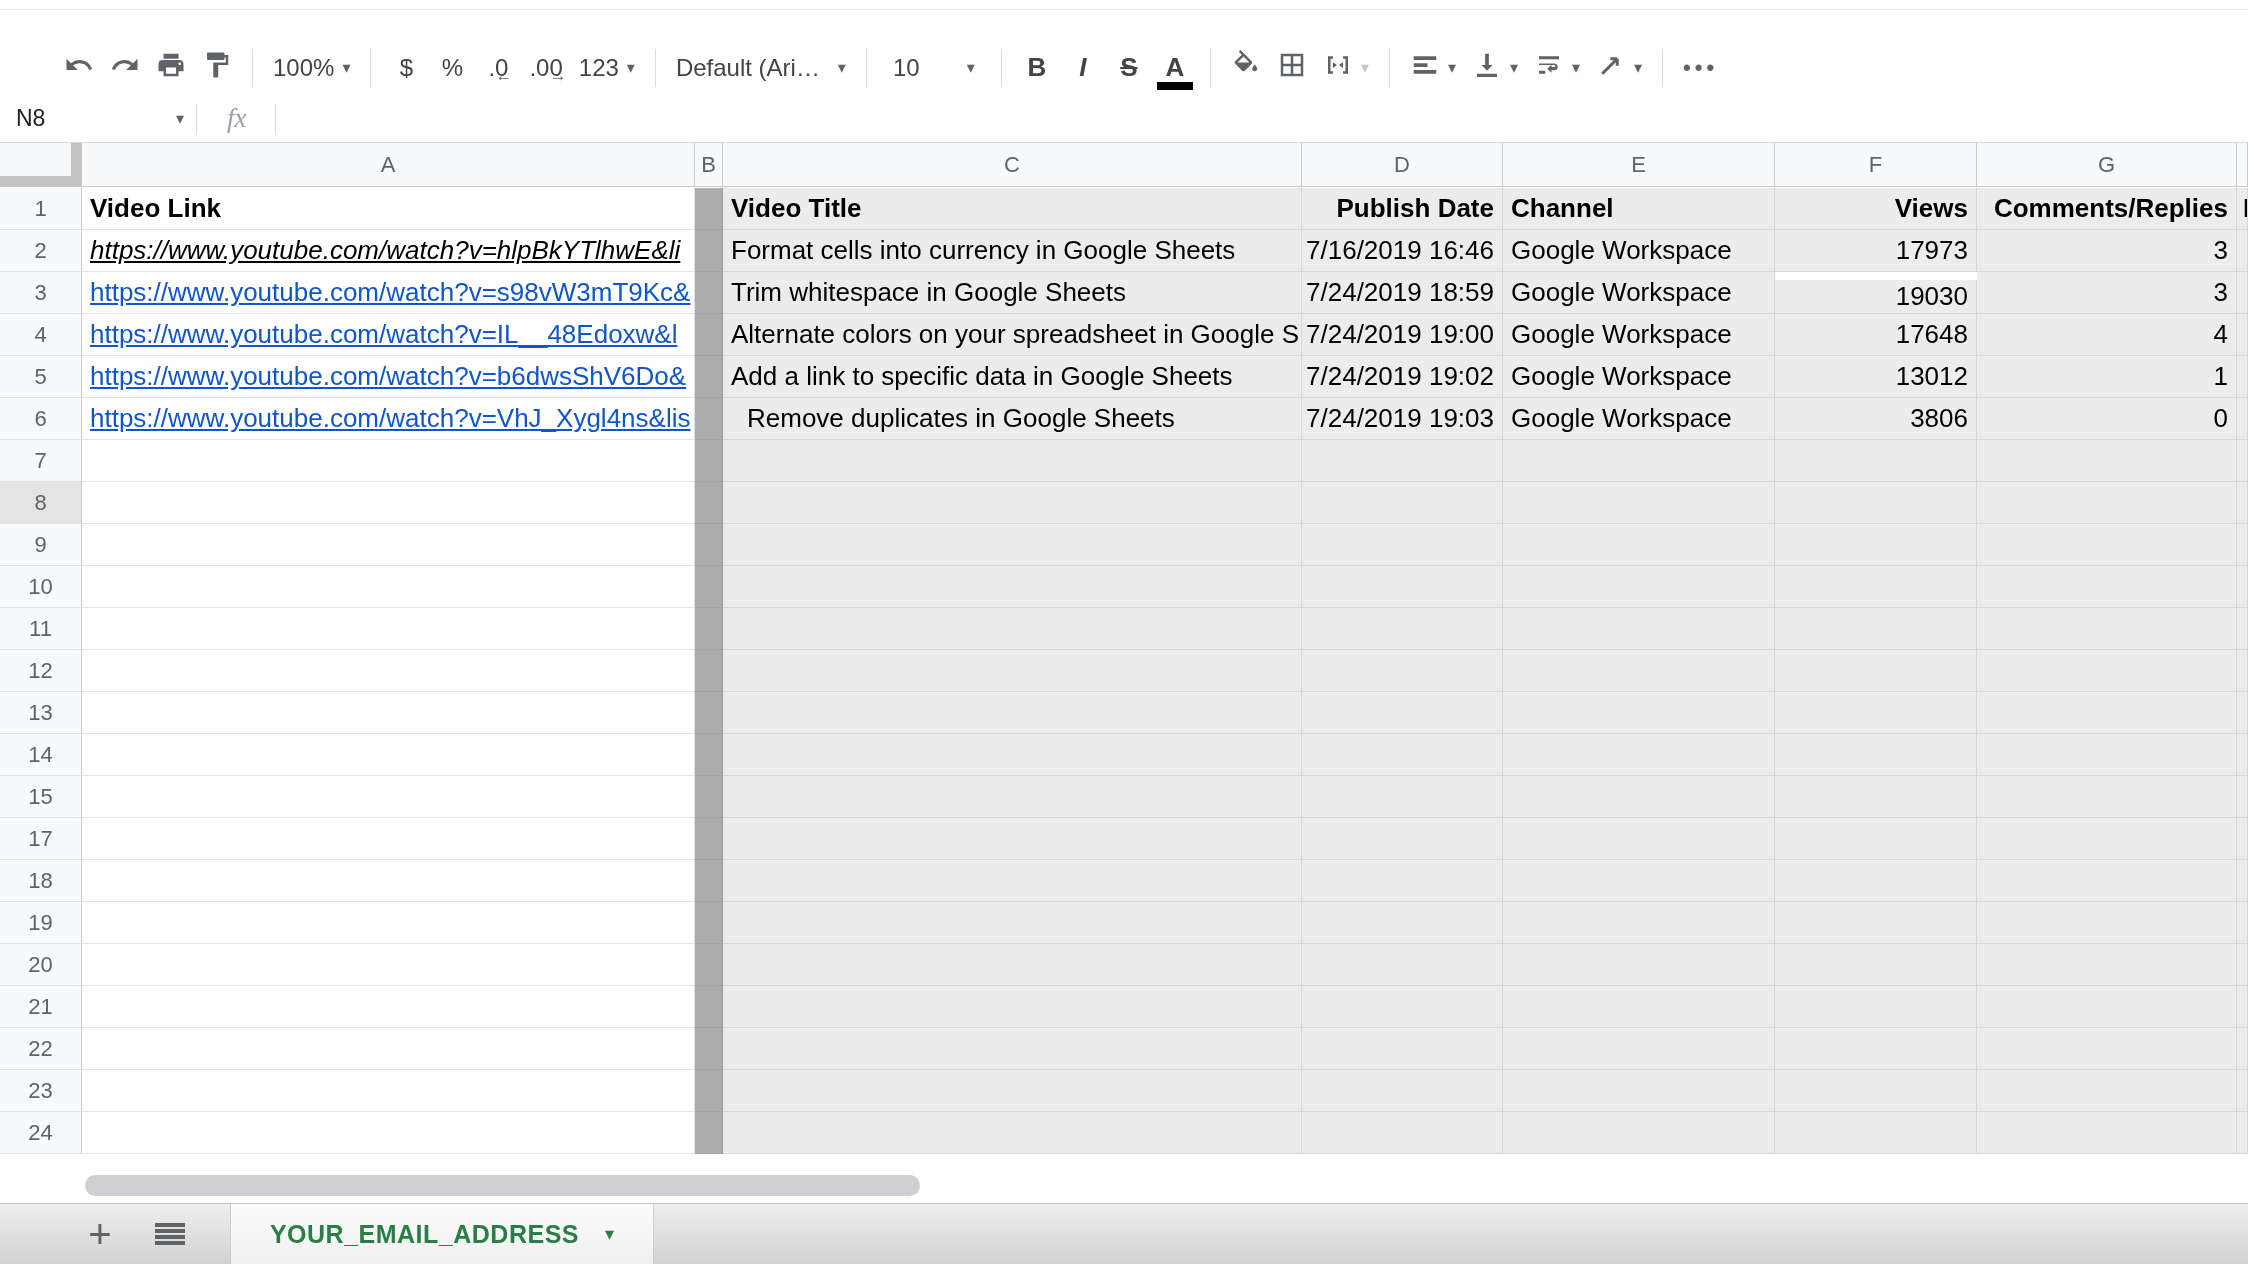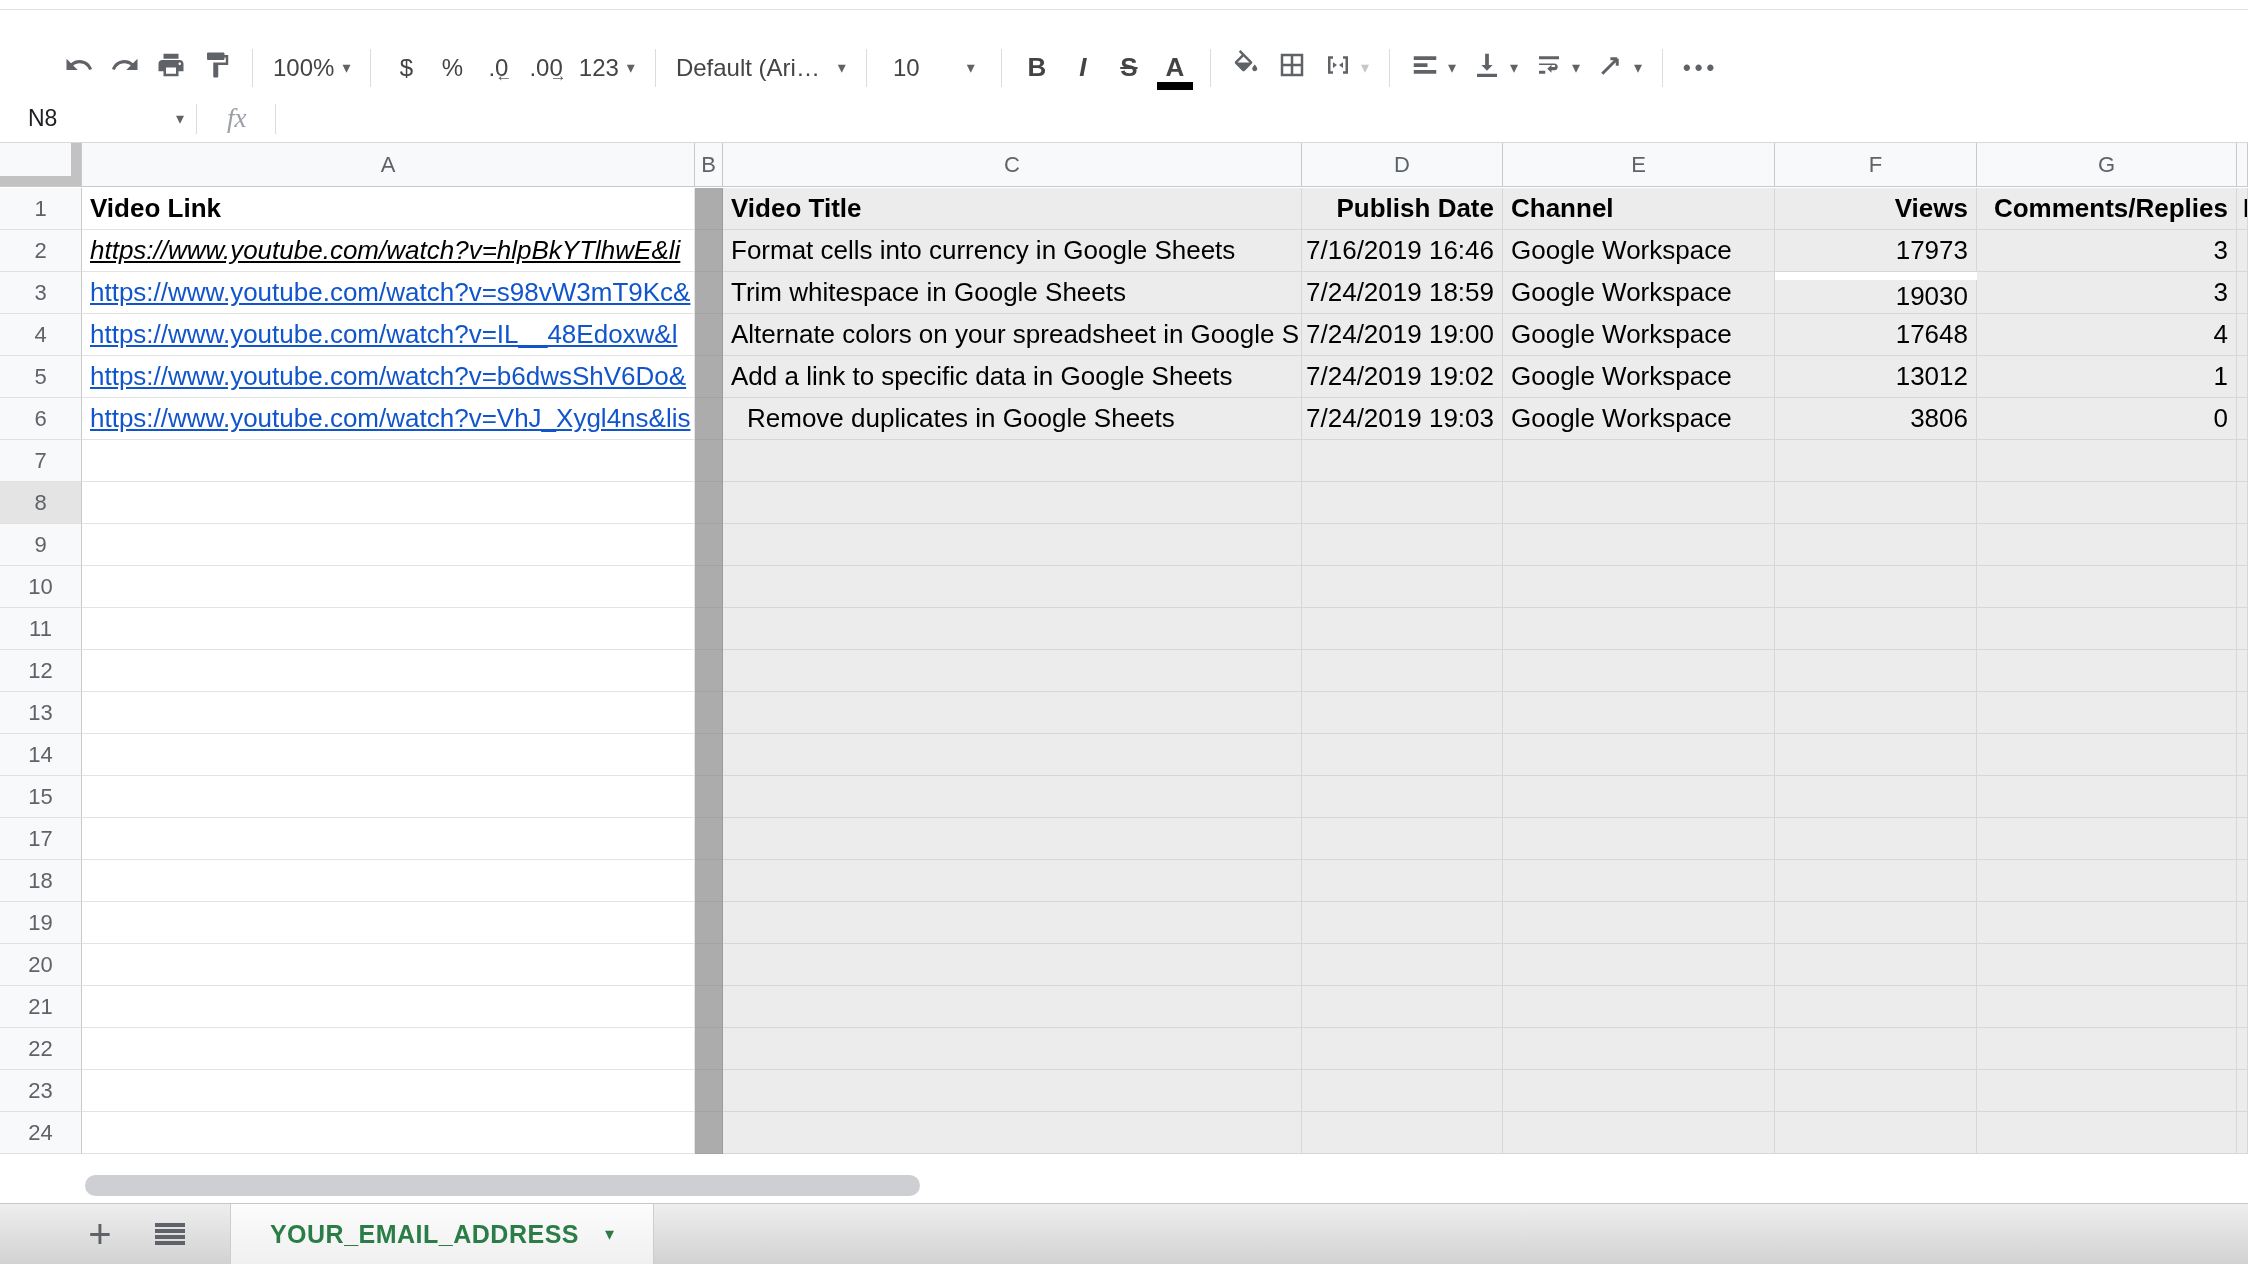--- a/index.html
+++ b/index.html
@@ -36,7 +36,7 @@
   .fbar { position:absolute; top:95px; left:0; width:100%; height:48px; background:#fff;
     border-bottom:1px solid #d8d8d8; display:flex; align-items:center; }
   .namebox { width:196px; height:100%; display:flex; align-items:center;
-    justify-content:space-between; padding:0 12px 0 28px; font-size:23px; color:#202124; }
+    justify-content:space-between; padding:0 12px 0 16px; font-size:23px; color:#202124; }
   .fdiv { width:1px; height:30px; background:#dcdcdc; }
   .fx { font-family:"Liberation Serif", serif; font-style:italic; color:#9aa0a6;
     font-size:27px; padding:0 28px 0 30px; }

